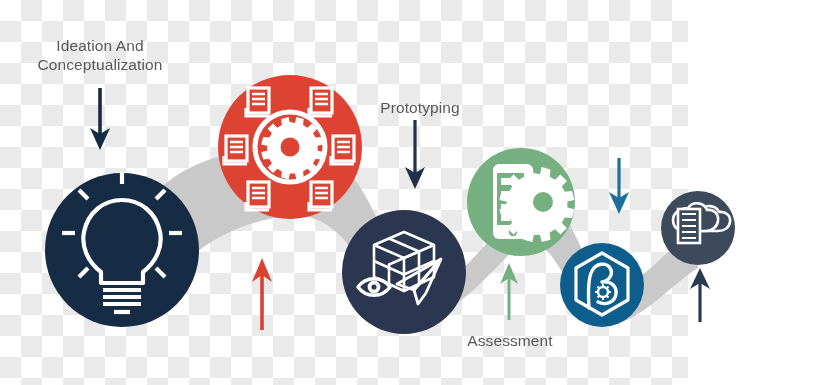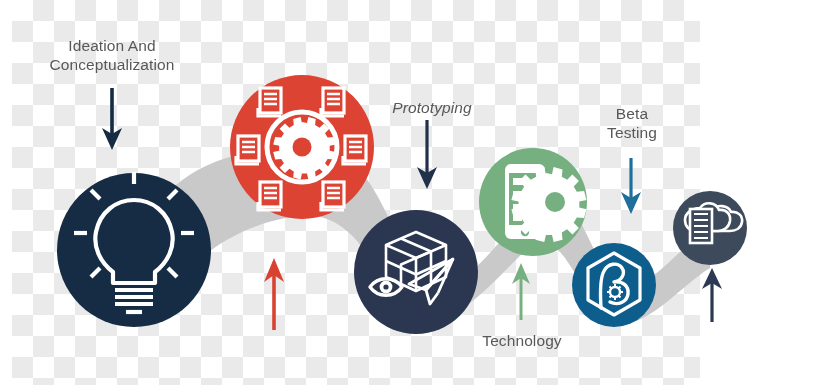--- a/index.html
+++ b/index.html
@@ -19,7 +19,6 @@
       linear-gradient(45deg,#eaeaea 25%,transparent 25%,transparent 75%,#eaeaea 75%);
     background-size:42px 42px;
     background-position:0 0,21px 21px;
-    margin-left:12px;
   }
   #art{position:absolute;left:0;top:0;width:840px;height:385px;}
   .lbl{

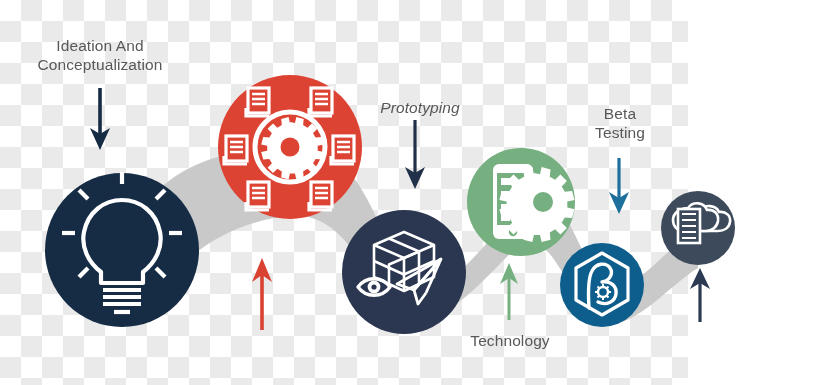--- a/index.html
+++ b/index.html
@@ -246,7 +246,7 @@
 Conceptualization</div>
 
 
-  <div class="lbl" style="left:355px;top:98px;width:130px;font-style:italic;">Prototyping</div>
+  <div class="lbl" style="left:355px;top:98px;width:130px;">Prototyping</div>
 
   <div class="lbl" style="left:441px;top:331px;width:138px;">Technology</div>
 

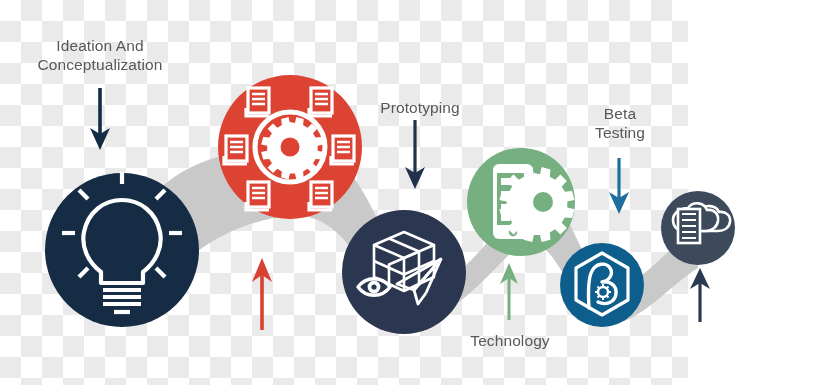--- a/index.html
+++ b/index.html
@@ -250,8 +250,6 @@
 
   <div class="lbl" style="left:441px;top:331px;width:138px;">Technology</div>
 
-  <div class="lbl" style="left:579px;top:104px;width:82px;">Beta
-Testing</div>
 
 
 </div>

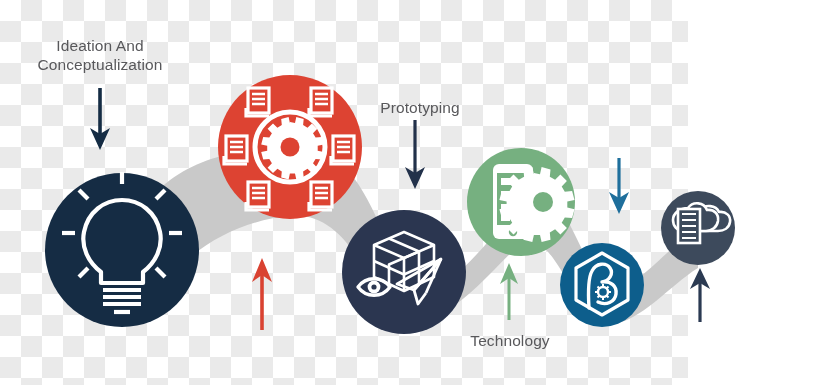--- a/index.html
+++ b/index.html
@@ -248,7 +248,7 @@
 
   <div class="lbl" style="left:355px;top:98px;width:130px;">Prototyping</div>
 
-  <div class="lbl" style="left:441px;top:331px;width:138px;">Technology</div>
+  <div class="lbl" style="left:441px;top:331px;width:138px;">Assessment</div>
 
 
 

